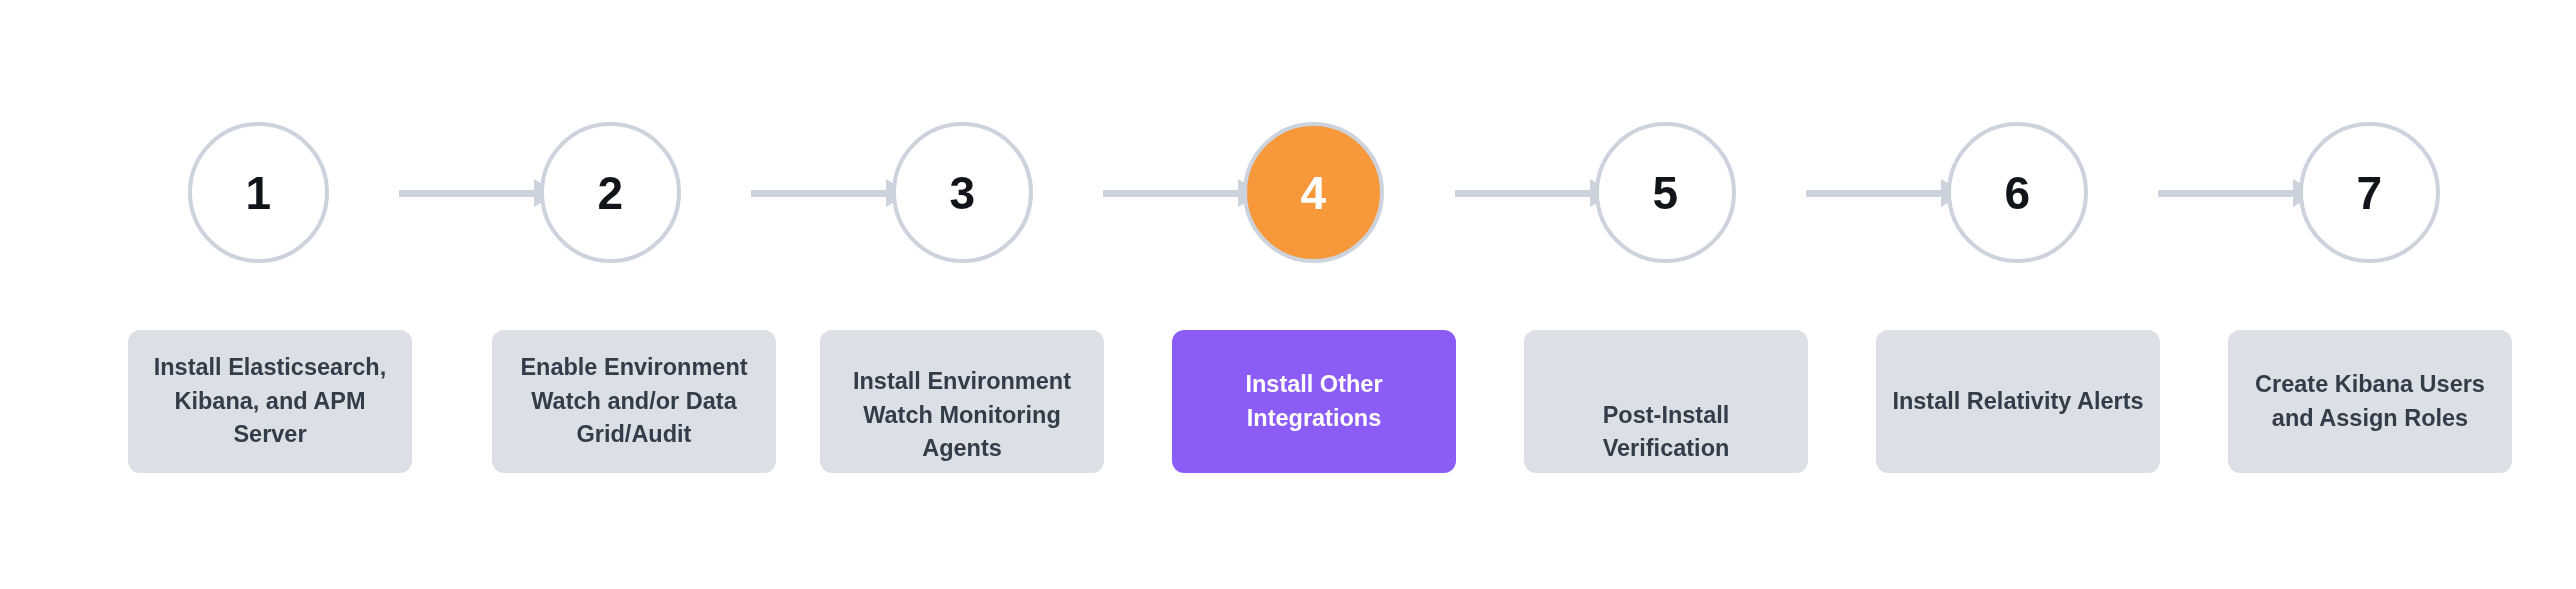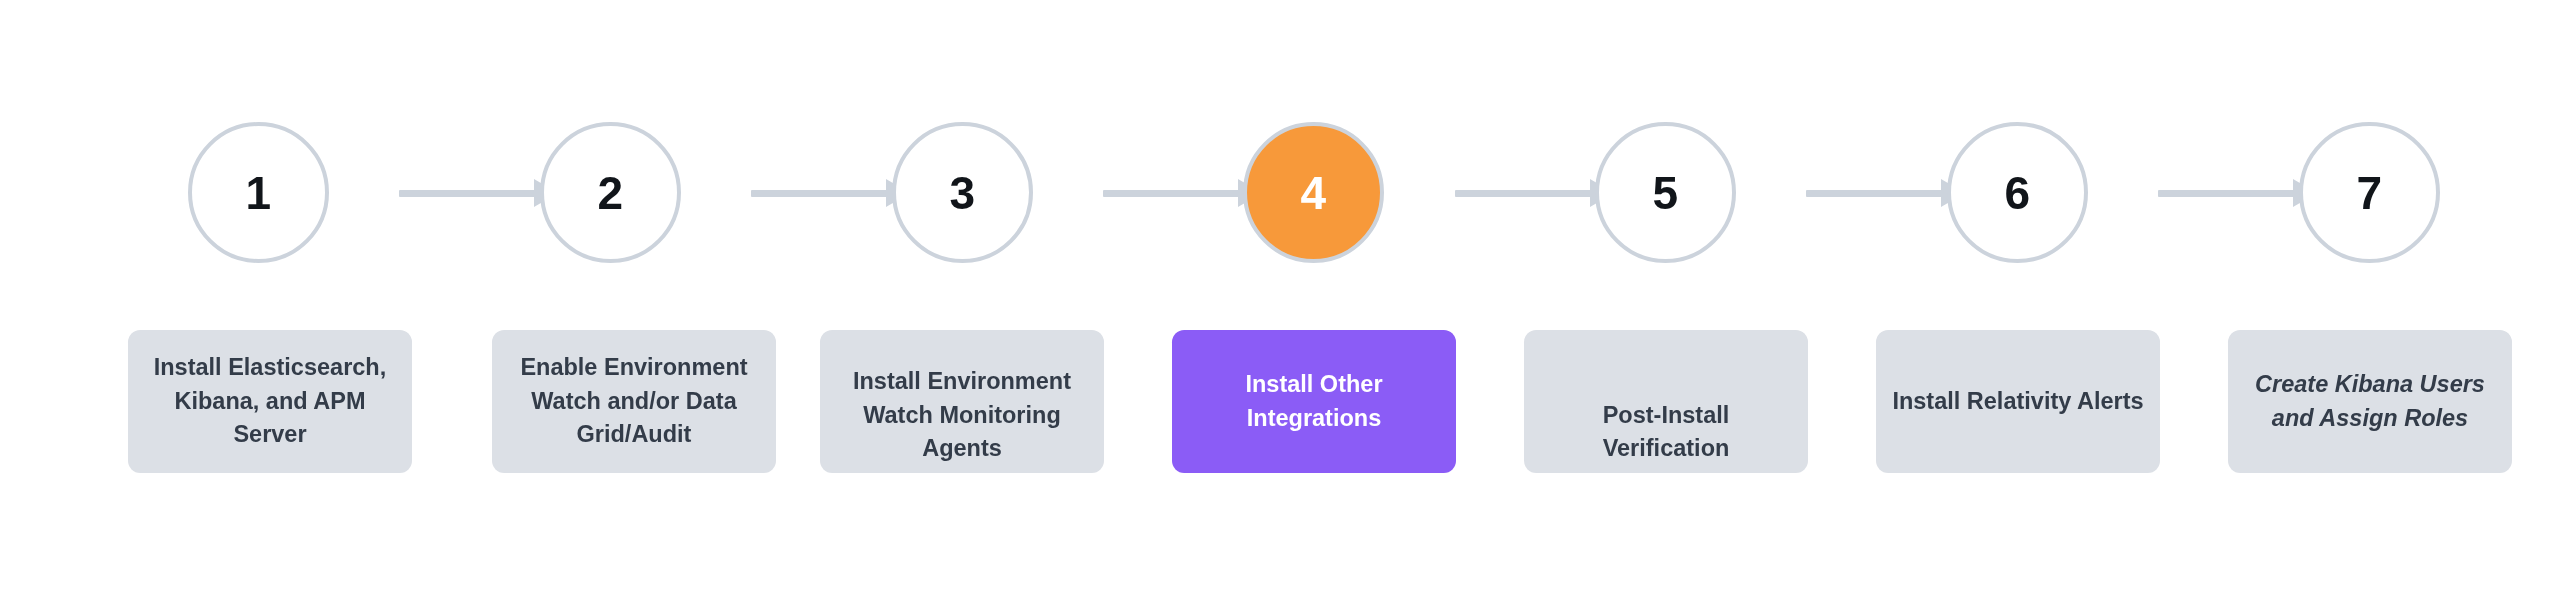--- a/index.html
+++ b/index.html
@@ -195,7 +195,7 @@
     <div class="step-label" style="left:1876px;">
       <span class="label-text">Install Relativity Alerts</span>
     </div>
-    <div class="step-label" style="left:2228px;font-style:italic;">
+    <div class="step-label" style="left:2228px;">
       <span class="label-text">Create Kibana Users and Assign Roles</span>
     </div>
 

